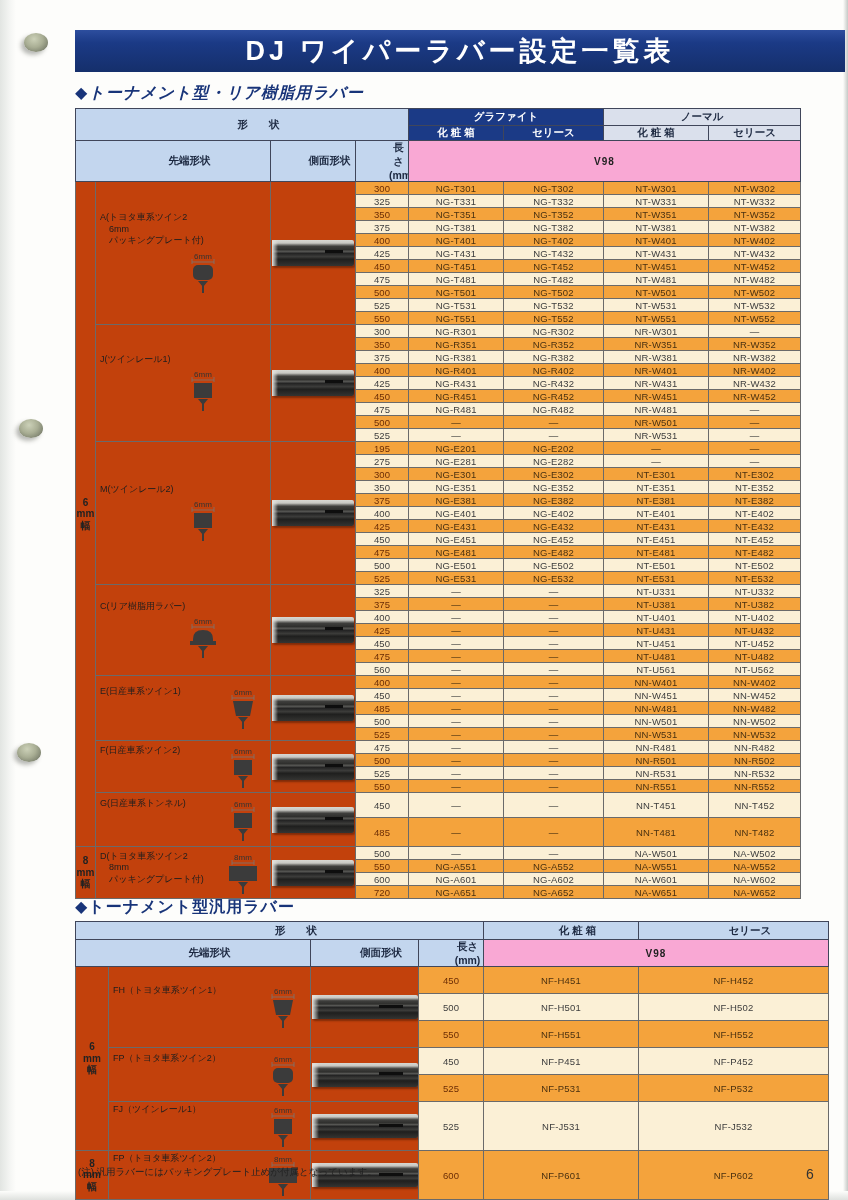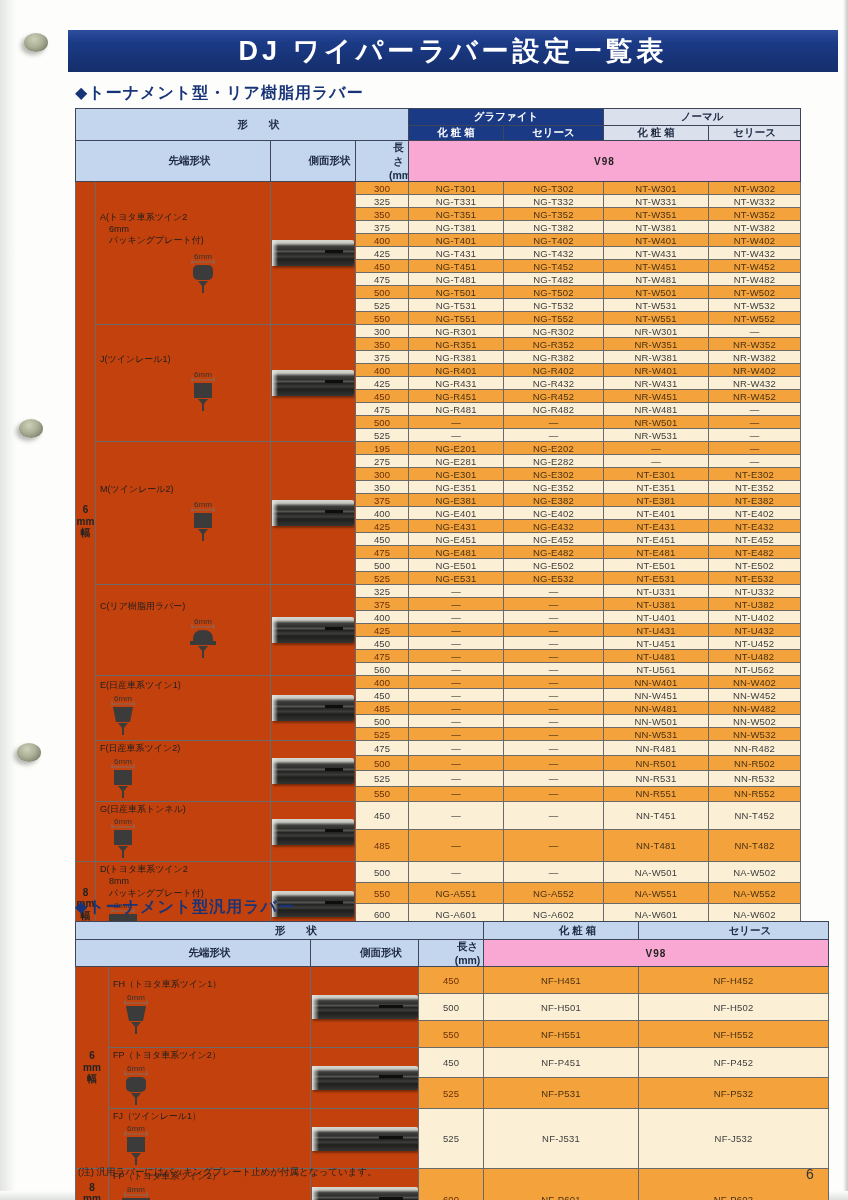--- a/index.html
+++ b/index.html
@@ -14,7 +14,7 @@
   .hole{position:absolute;width:24px;height:19px;border-radius:50%;
         background:radial-gradient(ellipse at 42% 32%,#ccd1b8 0%,#a9ae94 45%,#7e8370 78%,#63685a 100%);
         box-shadow:-3px 3px 4px rgba(55,58,50,.35);}
-  .titlebar{position:absolute;left:68px;top:30px;width:770px;height:42px;
+  .titlebar{position:absolute;left:75px;top:30px;width:770px;height:42px;
             background:linear-gradient(180deg,#2d4e9e 0,var(--navy,#1b3a86) 30%,#152f6b 100%);
             color:#fff;font-size:27px;font-weight:bold;text-align:center;line-height:43px;letter-spacing:4px;}
   .sectitle{position:absolute;left:75px;font-size:16px;font-weight:bold;color:#183479;letter-spacing:1px;}

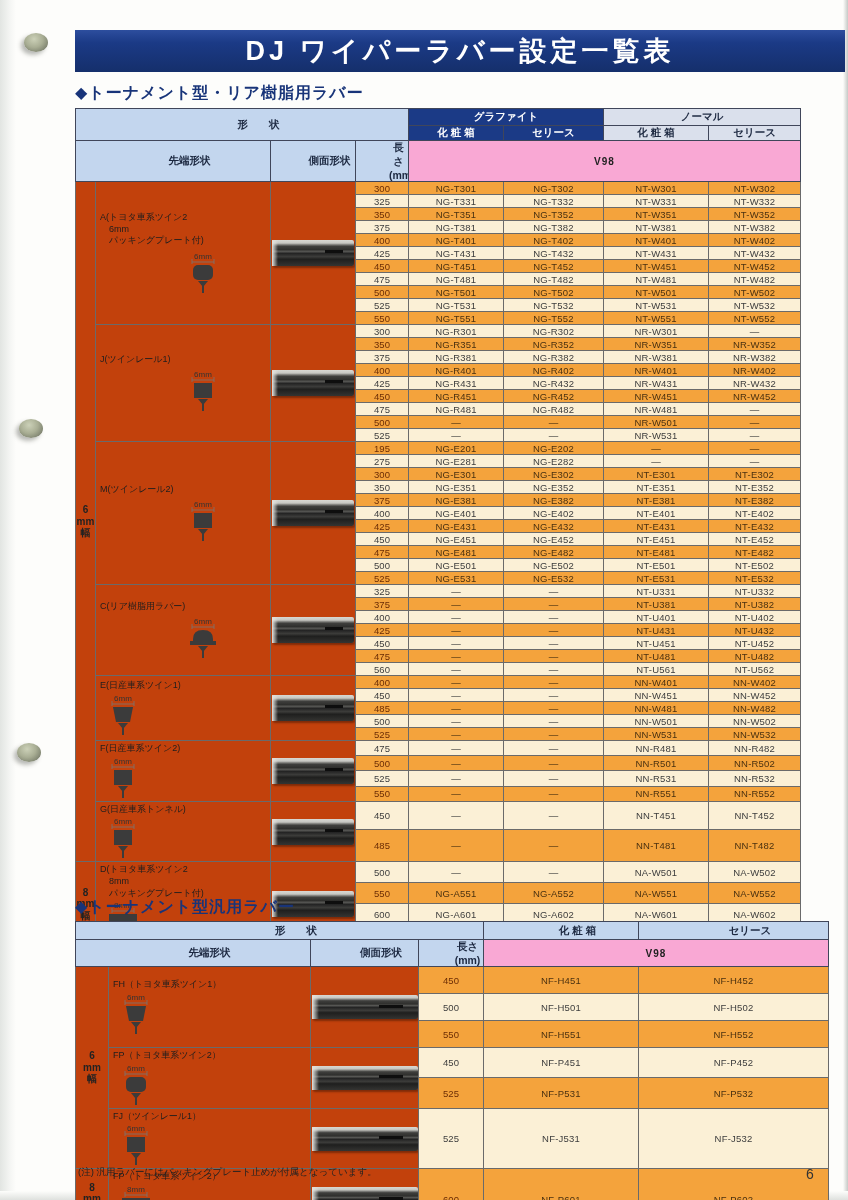--- a/index.html
+++ b/index.html
@@ -64,7 +64,7 @@
     <span>DJ ワイパーラバー設定一覧表</span>
   </div>
 
-  <div class="sectitle" style="top:83px;">◆トーナメント型・リア樹脂用ラバー</div>
+  <div class="sectitle" style="top:83px;font-style:italic;">◆トーナメント型・リア樹脂用ラバー</div>
 
   <div class="tablewrap" style="top:108px;">
     <table style="width:725px;">

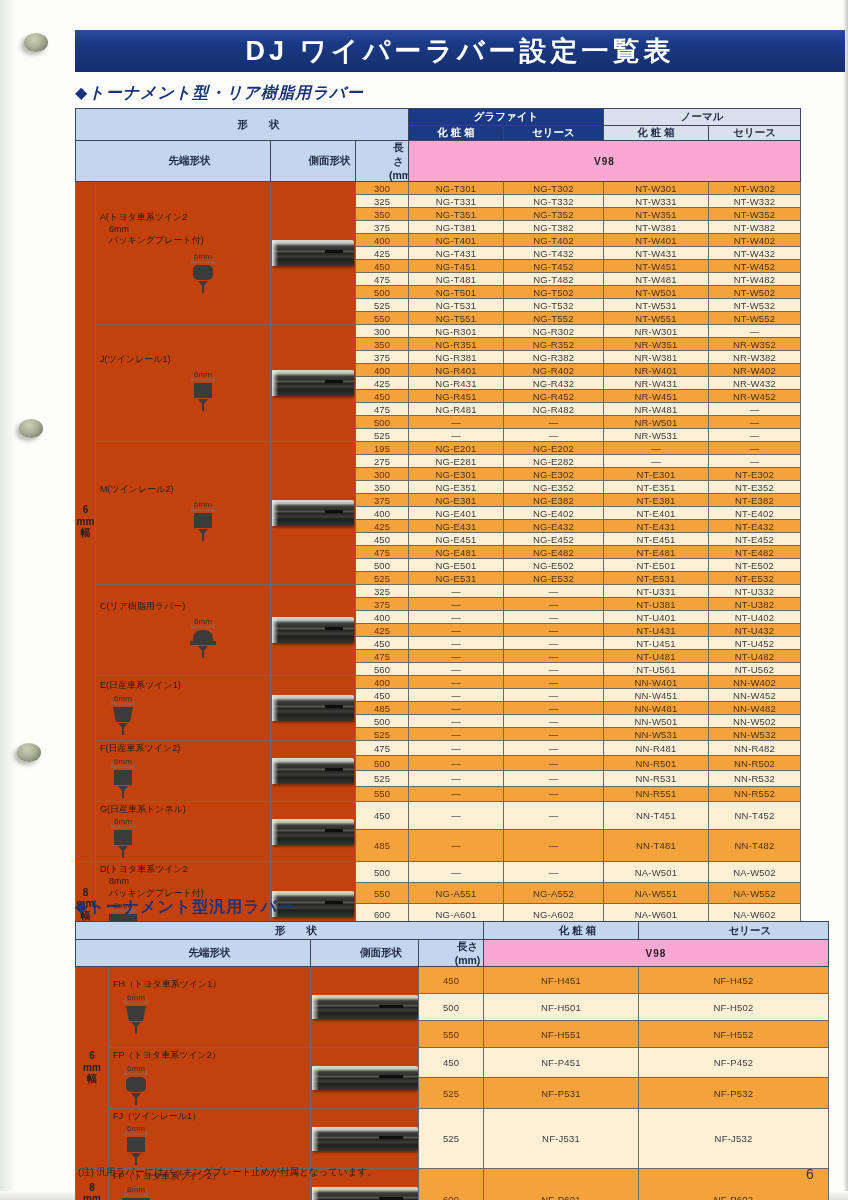--- a/index.html
+++ b/index.html
@@ -39,7 +39,7 @@
   .tw{display:flex;height:100%;padding:2px 4px;box-sizing:border-box;}
   .tw.below{flex-direction:column;}
   .tw.below svg{margin:3px auto 0 auto;transform:translateX(20px);}
-  .tw.right{flex-direction:column;justify-content:space-between;align-items:flex-start;}
+  .tw.right{flex-direction:row;justify-content:space-between;align-items:flex-start;}
   .seclabel{font-size:9px;line-height:1.3;white-space:pre-line;color:#1e1e1e;text-align:left;}
   .blade{position:relative;border-radius:2px;box-shadow:1px 2px 2px rgba(0,0,0,.35);margin:0 auto;
          background:linear-gradient(180deg,#d8d8d3 0,#c7c7c2 12%,#8a8a86 17%,#3f3f3d 24%,#2e2e2c 38%,#5a5a57 43%,#242424 52%,#3c3c3a 64%,#1f1f1e 74%,#343432 100%);}

